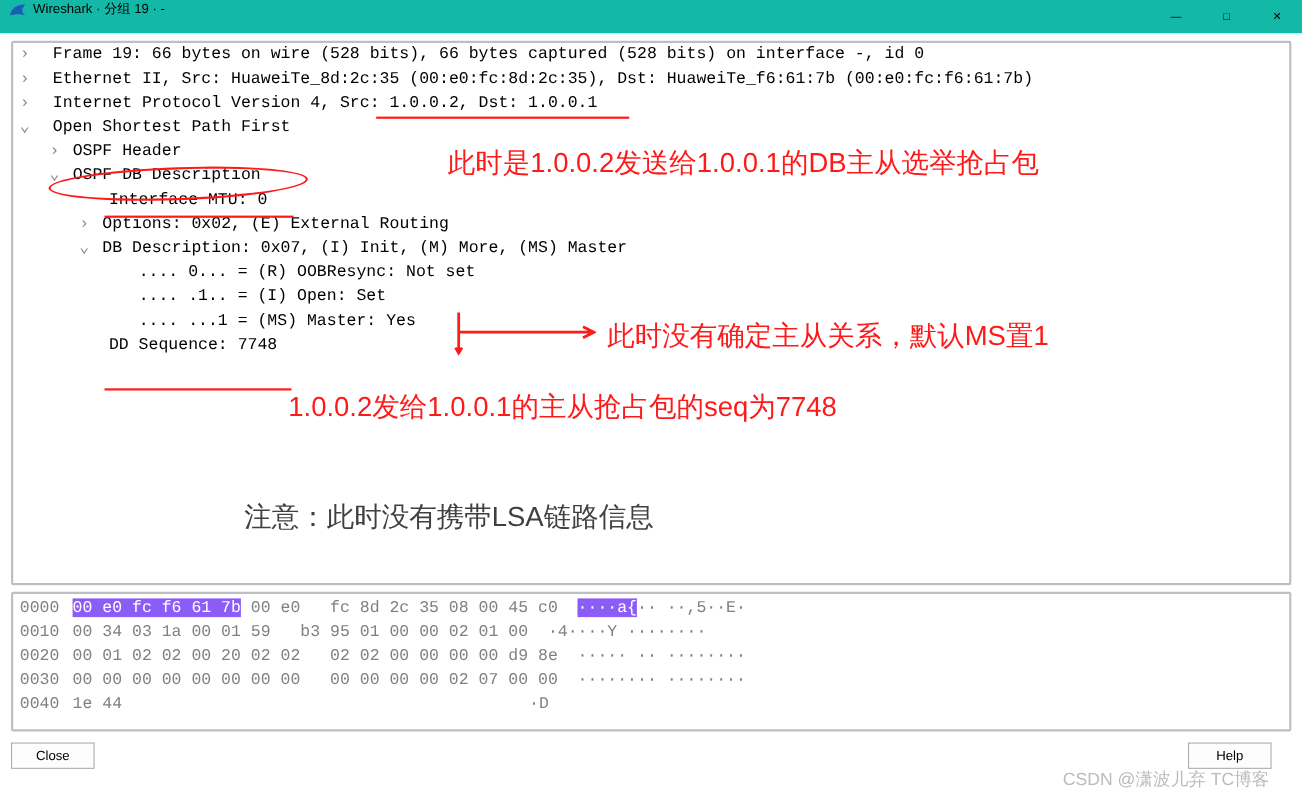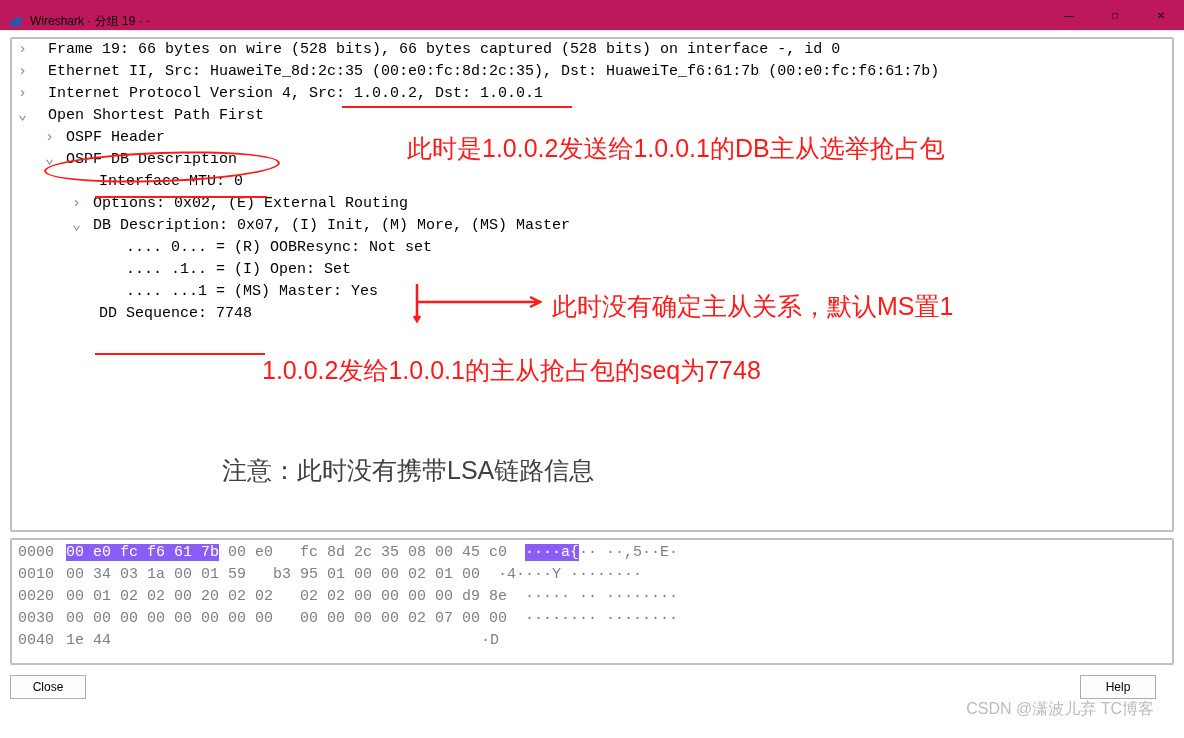--- a/index.html
+++ b/index.html
@@ -3,7 +3,7 @@
 <meta charset="utf-8">
 <style>
 html,body{margin:0;padding:0;font-family:"Segoe UI",Arial,sans-serif;font-size:12px;background:#fff;width:1184px;height:738px;overflow:hidden}
-.titlebar{height:30px;display:flex;align-items:flex-end;justify-content:space-between;border-bottom:1px solid #e5e5e5;background:#be185d}
+.titlebar{height:30px;display:flex;align-items:flex-start;justify-content:space-between;border-bottom:1px solid #e5e5e5;background:#14b8a6}
 .titlebar .left{display:flex;align-items:center;gap:6px;padding-left:8px}
 .titlebar .title{font-size:12px;color:#000}
 .titlebar .controls{display:flex;height:100%}

